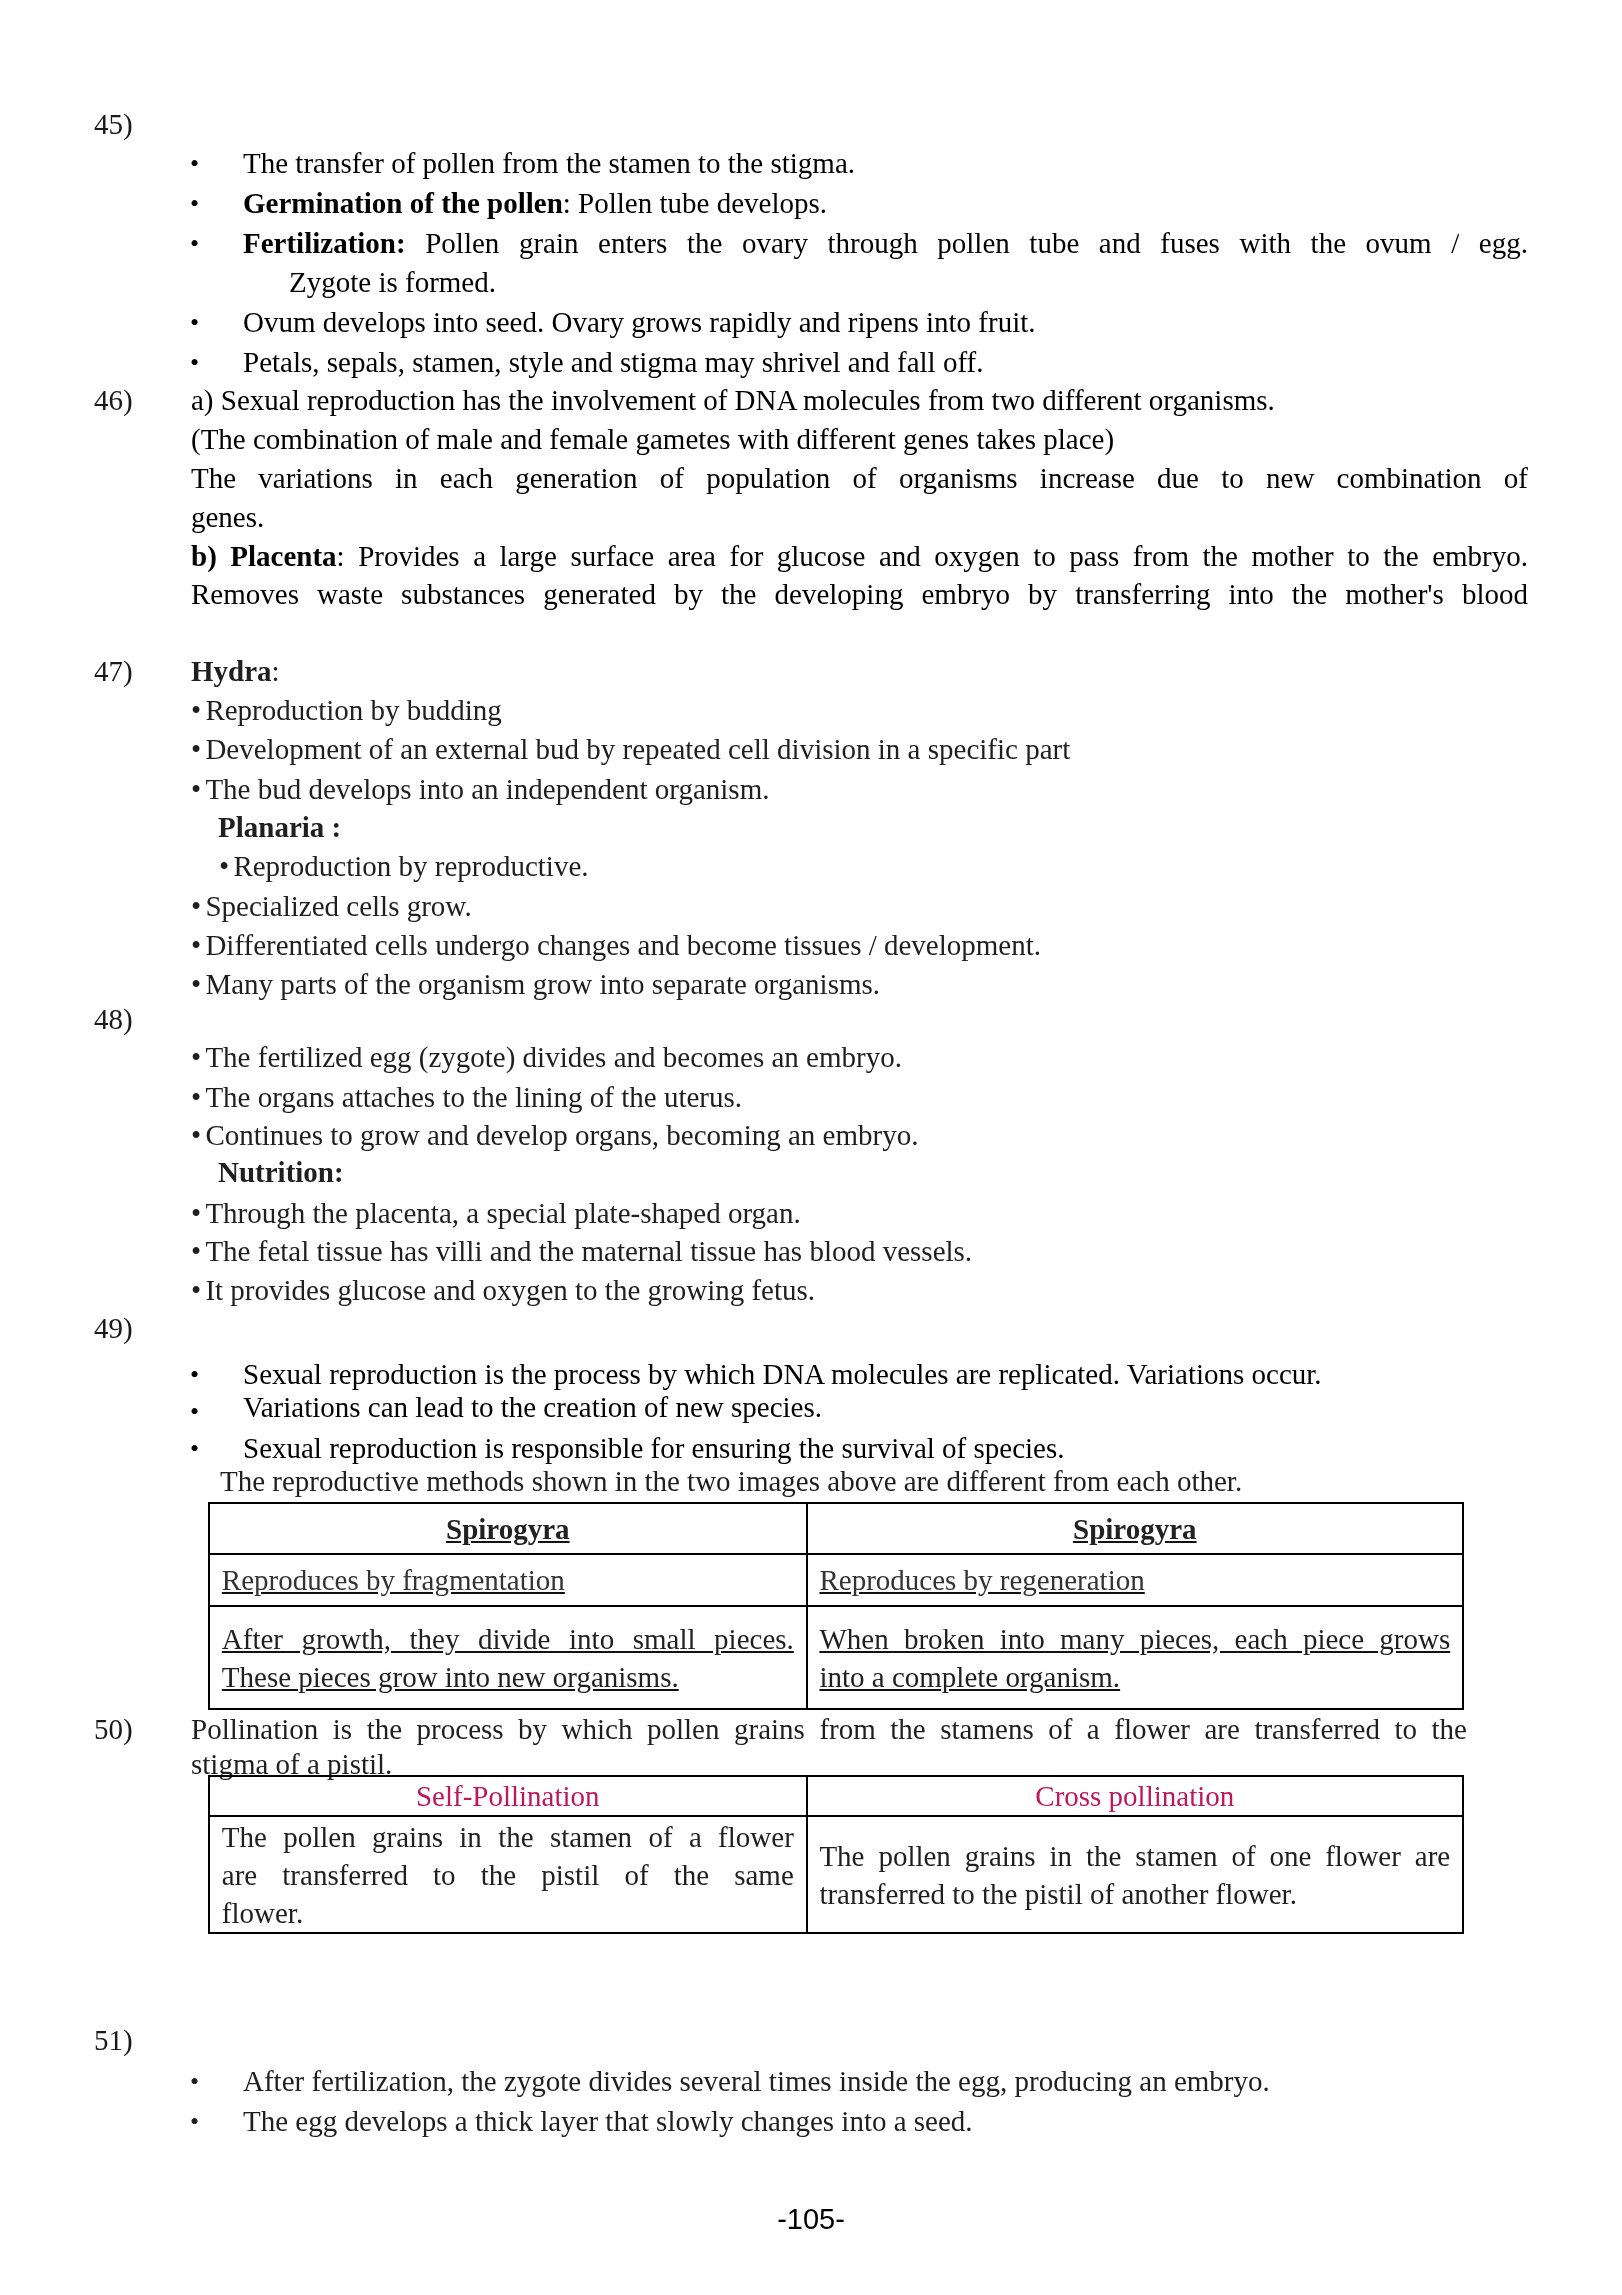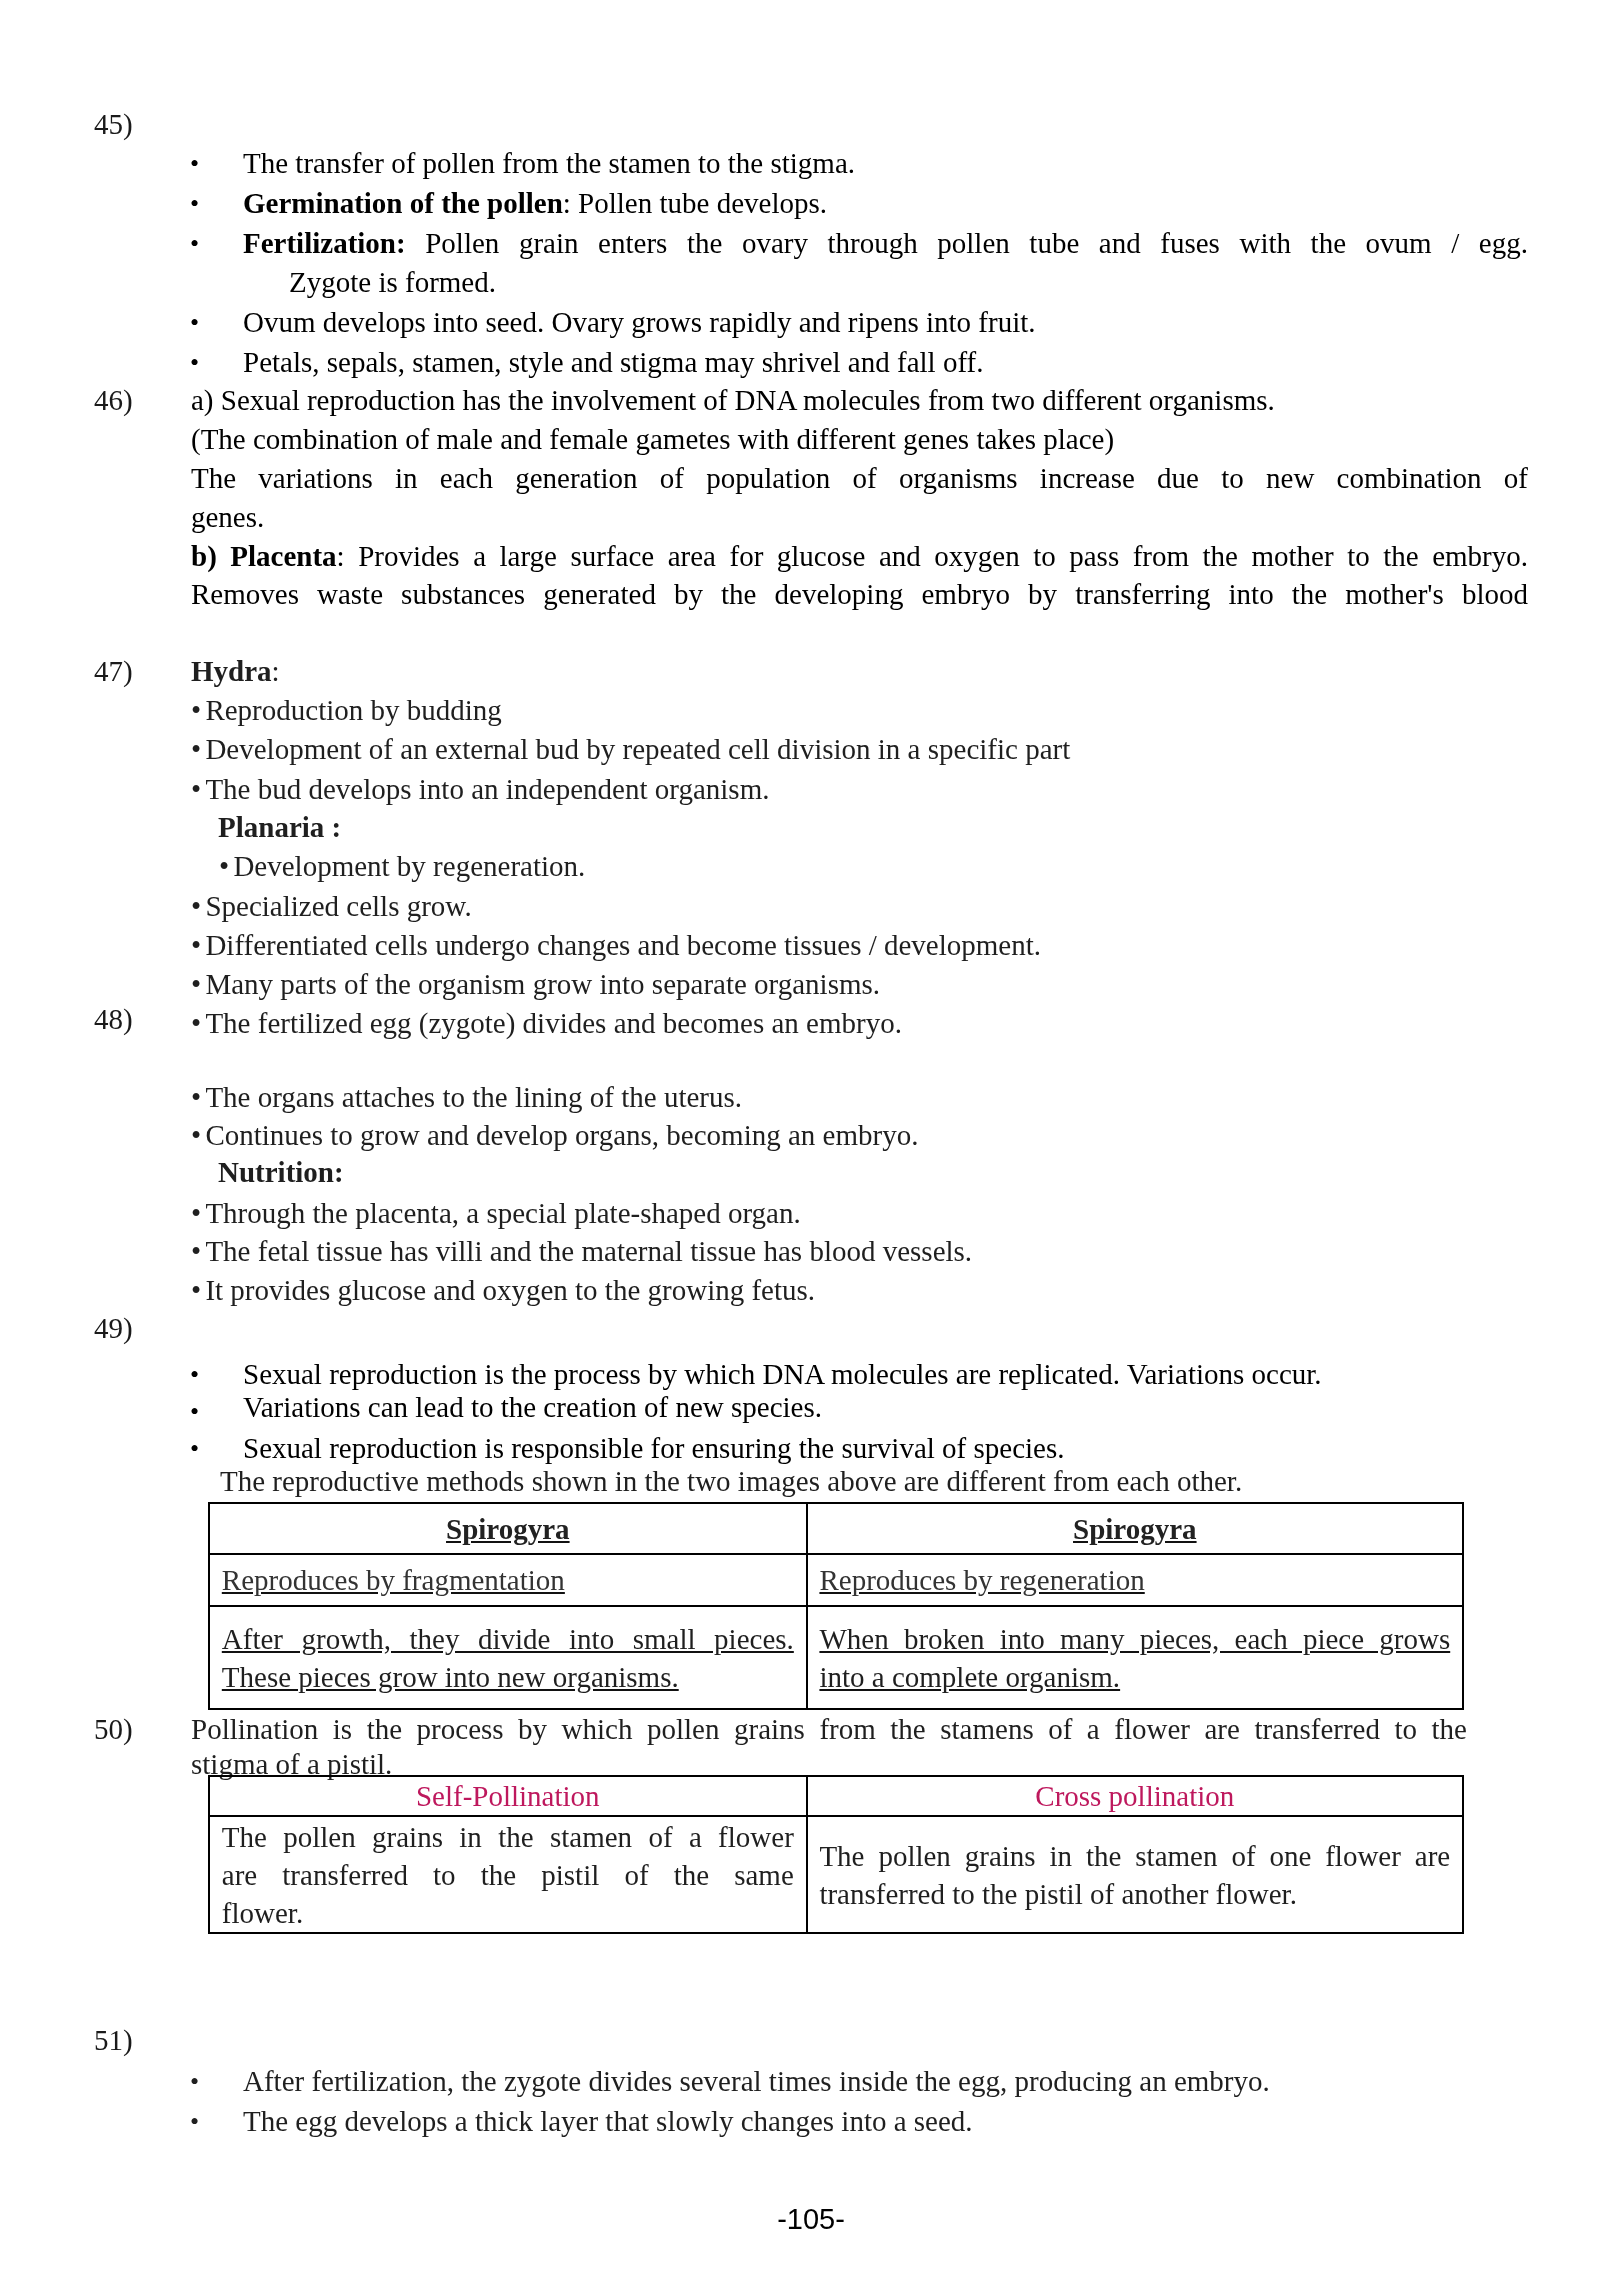--- a/index.html
+++ b/index.html
@@ -75,7 +75,7 @@
 <div class="abs t soft sbul" style="top:770px;"><span class="dot">•</span><span>The bud develops into an independent organism.</span></div>
 
 <div class="abs t soft bold" style="top:808px; left:218px;">Planaria :</div>
-<div class="abs t soft" style="top:847px; left:219px;"><span class="dot" style="display:inline-block;width:14.4px;">•</span><span>Development by regeneration.</span></div>
+<div class="abs t soft" style="top:847px; left:219px;"><span class="dot" style="display:inline-block;width:14.4px;">•</span><span>Reproduction by reproductive.</span></div>
 
 <div class="abs t soft sbul" style="top:887px;"><span class="dot">•</span><span>Specialized cells grow.</span></div>
 <div class="abs t soft sbul" style="top:926px;"><span class="dot">•</span><span>Differentiated cells undergo changes and become tissues / development.</span></div>

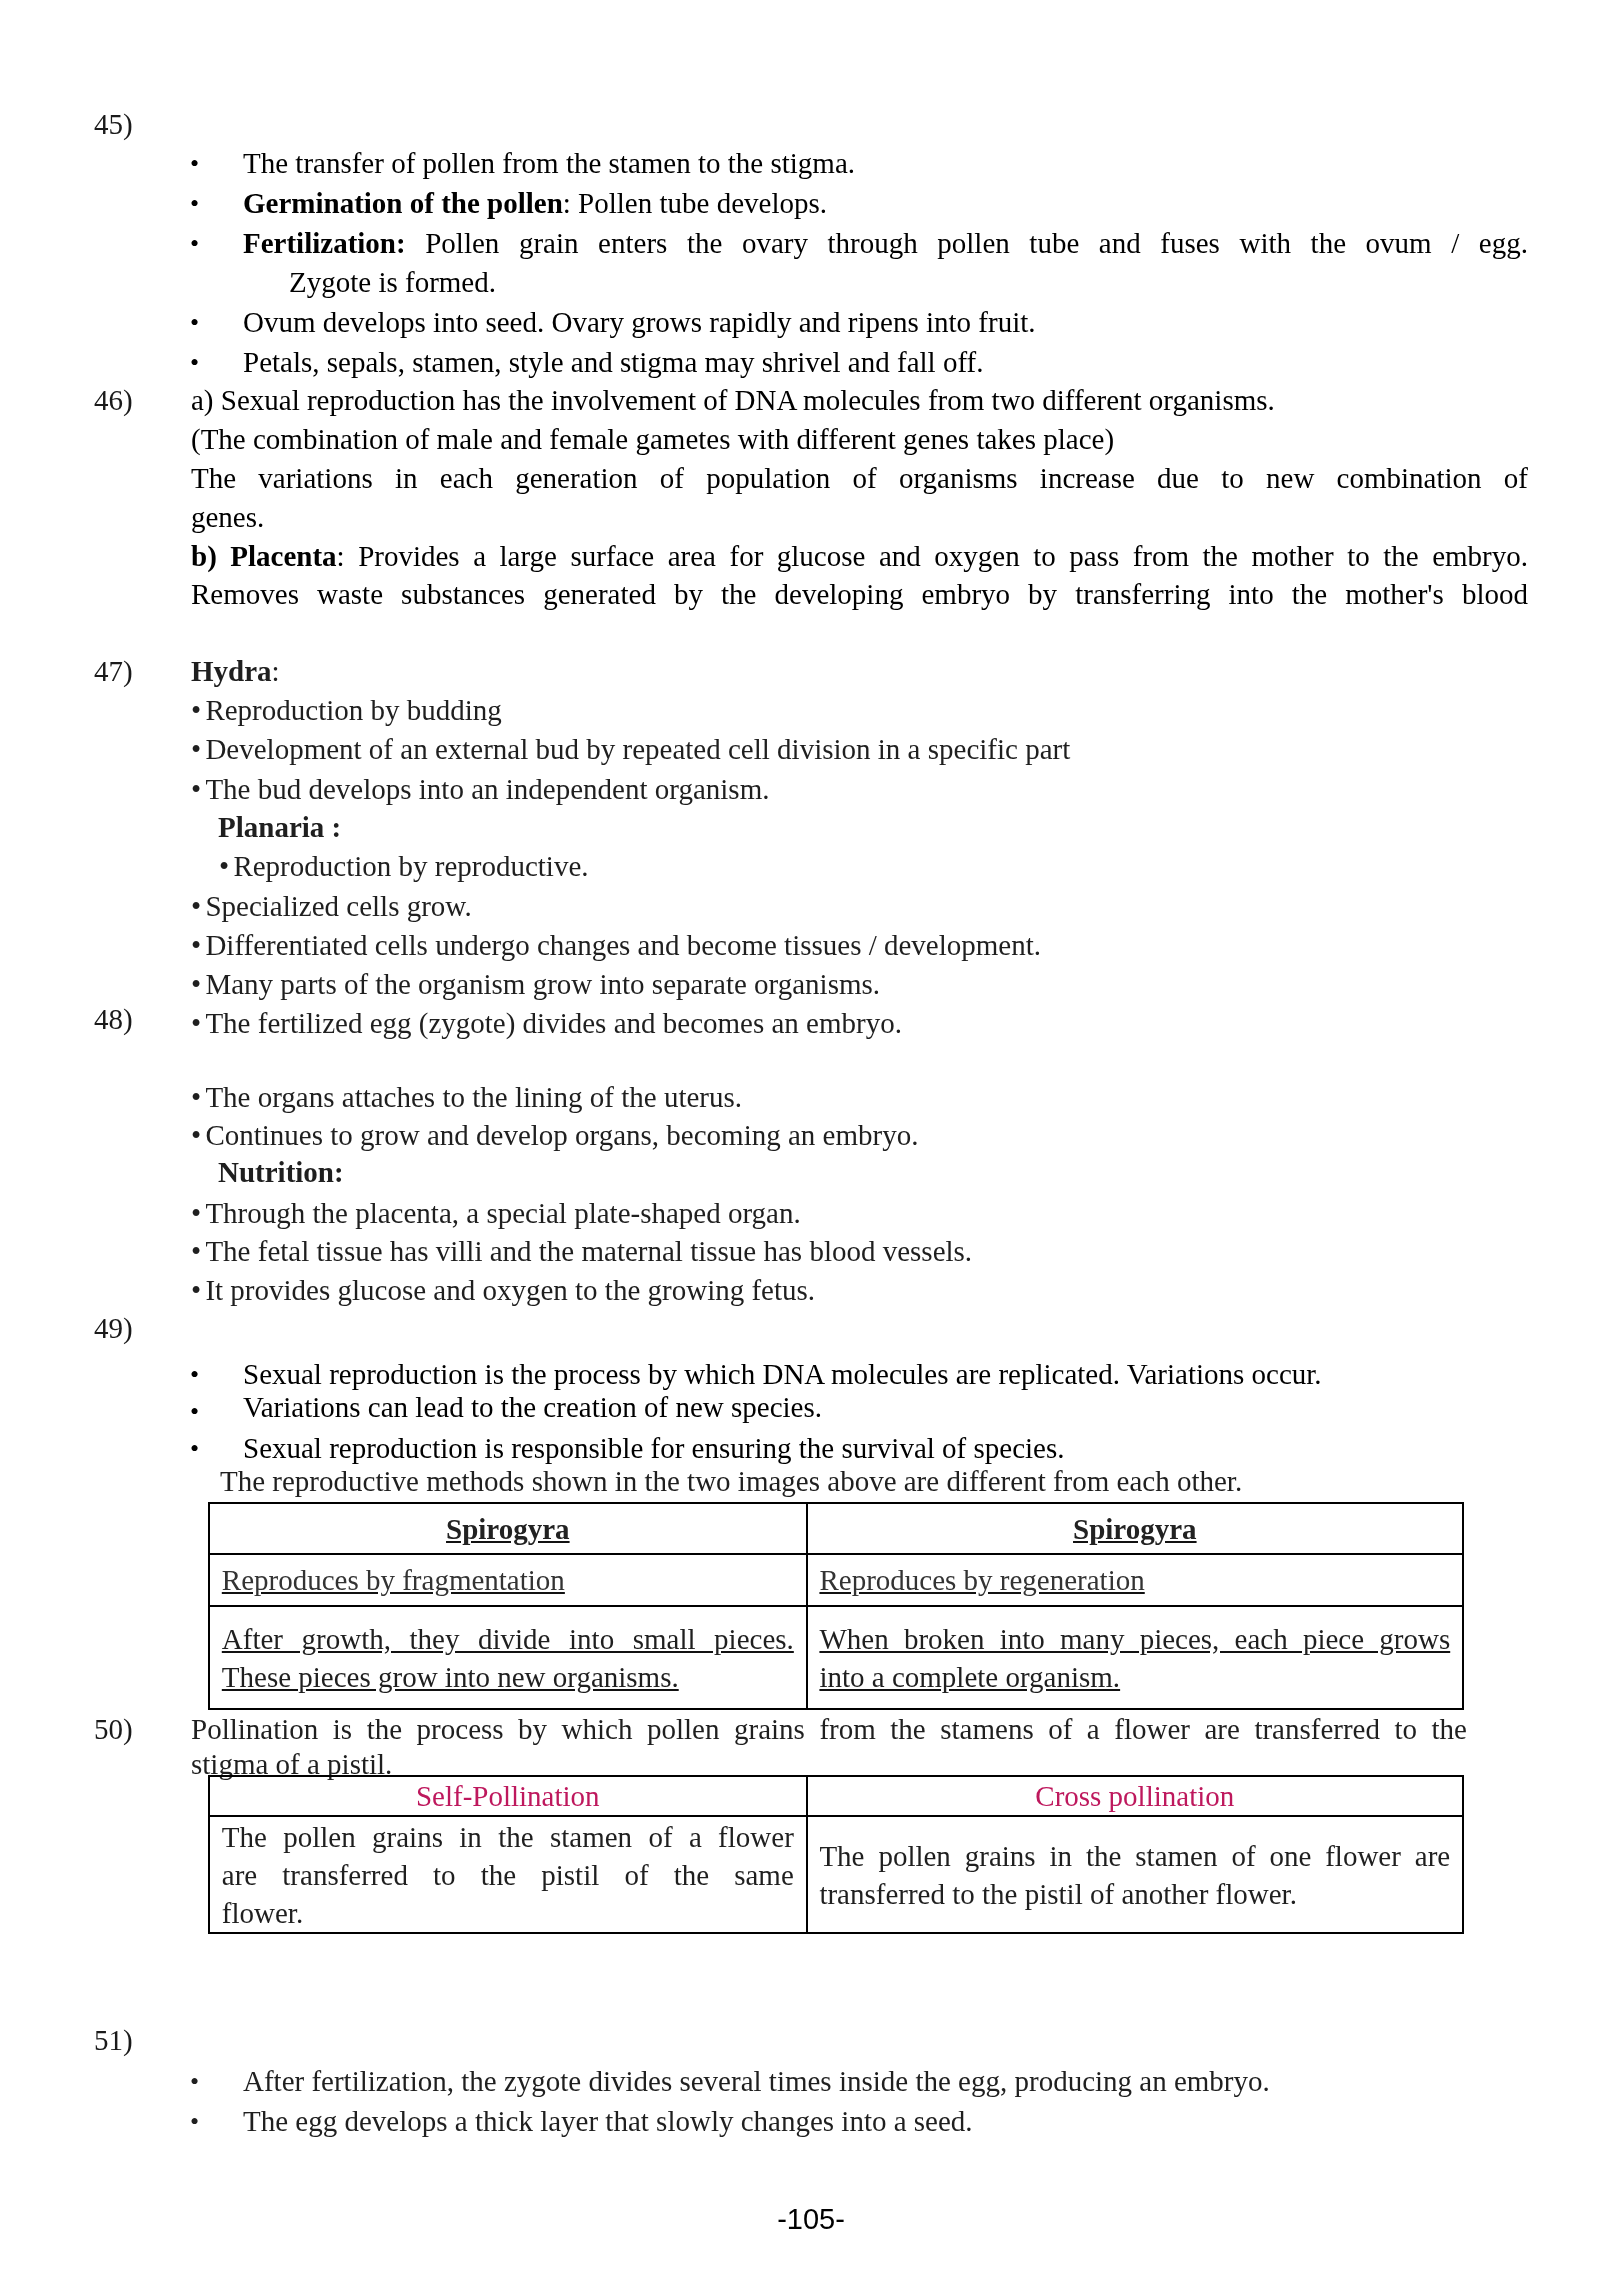--- a/index.html
+++ b/index.html
@@ -82,7 +82,7 @@
 <div class="abs t soft sbul" style="top:965px;"><span class="dot">•</span><span>Many parts of the organism grow into separate organisms.</span></div>
 
 <div class="abs num" style="top:1000px;">48)</div>
-<div class="abs t soft sbul" style="top:1004px;"><span class="dot">•</span><span>The fertilized egg (zygote) divides and becomes an embryo.</span></div>
+<div class="abs t soft sbul" style="top:1038px;"><span class="dot">•</span><span>The fertilized egg (zygote) divides and becomes an embryo.</span></div>
 <div class="abs t soft sbul" style="top:1078px;"><span class="dot">•</span><span>The organs attaches to the lining of the uterus.</span></div>
 <div class="abs t soft sbul" style="top:1116px;"><span class="dot">•</span><span>Continues to grow and develop organs, becoming an embryo.</span></div>
 <div class="abs t soft bold" style="top:1153px; left:218px;">Nutrition:</div>

